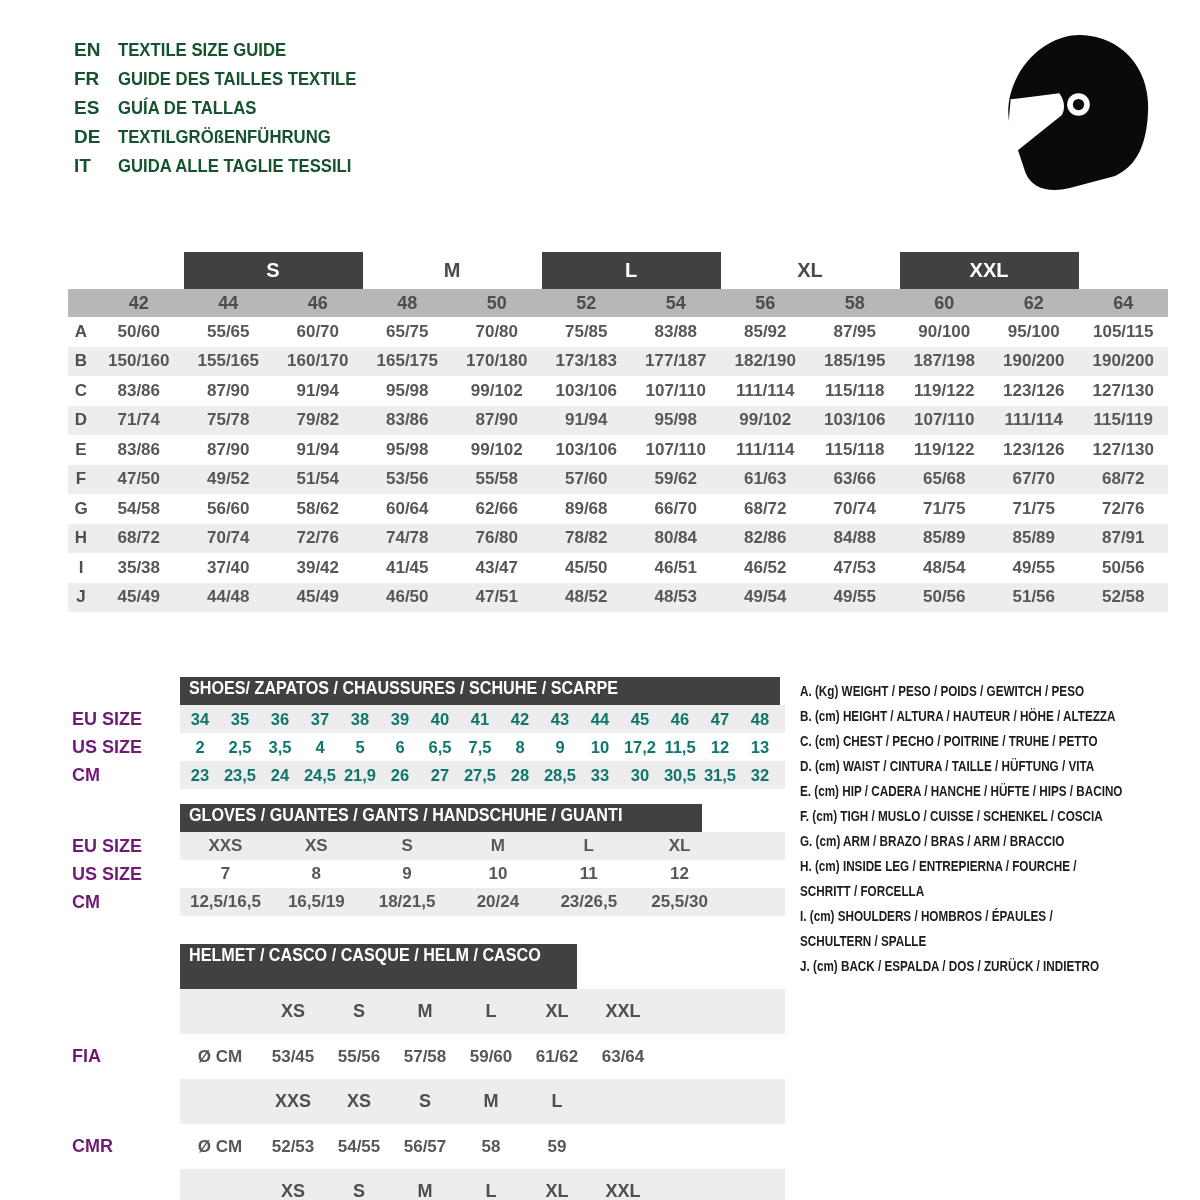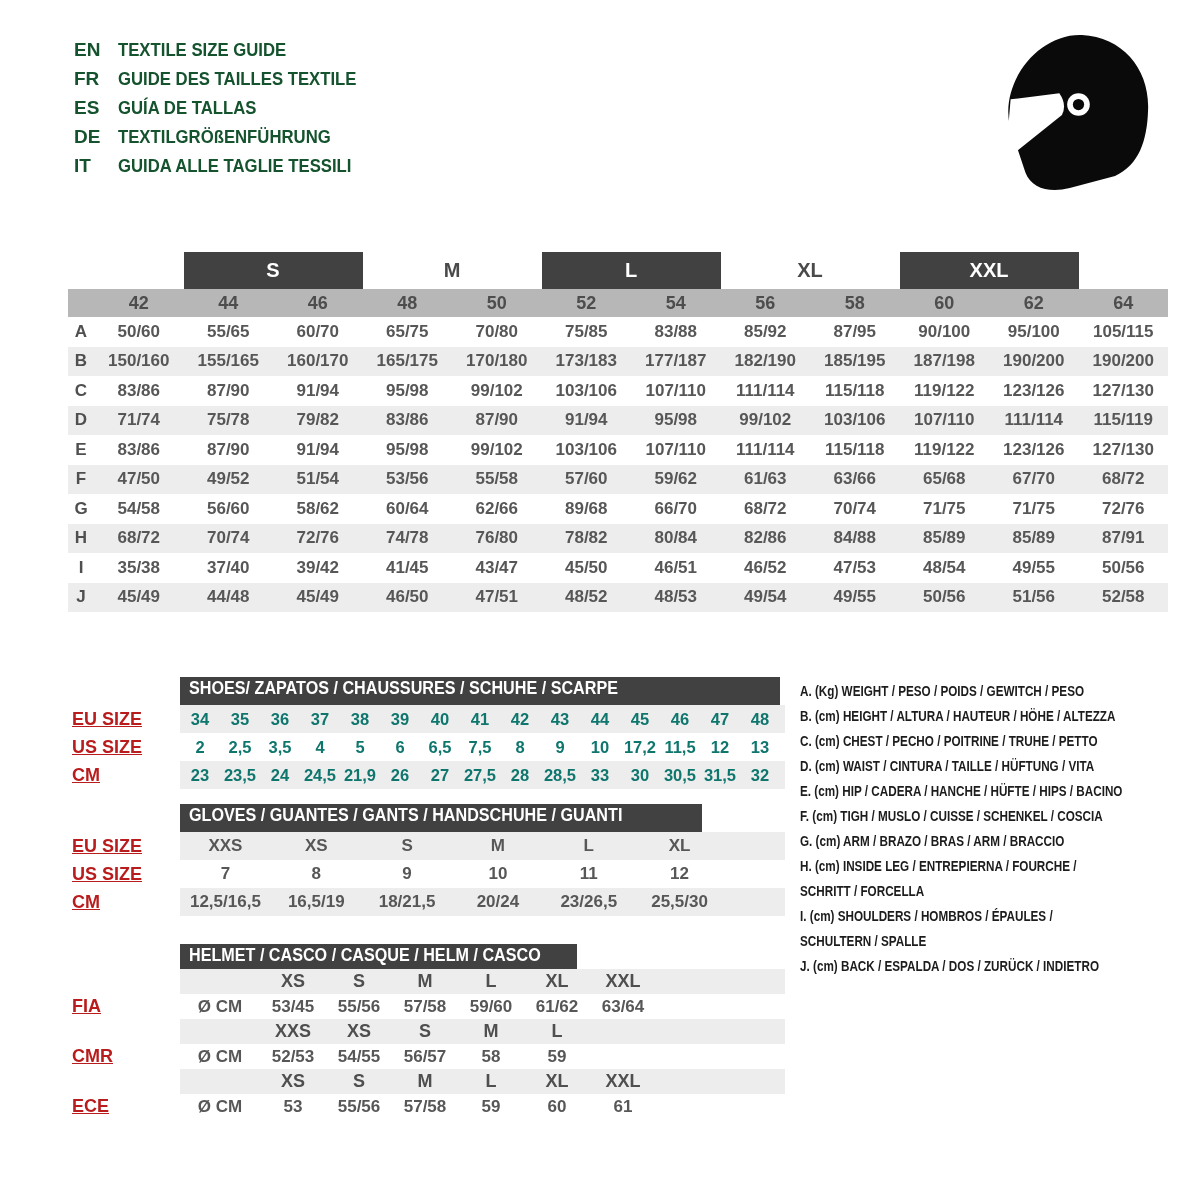--- a/index.html
+++ b/index.html
@@ -35,7 +35,7 @@
   .sec-row{display:flex;align-items:stretch;height:28px;}
   .sec-helmet .sec-row{height:25px;}
   .sec-row:nth-child(even) .sec-content{background:#ededed;}
-  .sec-label{width:108px;flex:0 0 108px;display:flex;align-items:center;font-size:18px;color:#b91c1c;white-space:nowrap;text-decoration:underline;}
+  .sec-label{width:108px;flex:0 0 108px;display:flex;align-items:center;font-size:18px;color:#701a75;white-space:nowrap;}
   .sec-content{width:605px;flex:0 0 605px;display:flex;align-items:stretch;}
   .bar{background:#414141;color:#ffffff;display:flex;padding-left:9px;font-size:19px;}
   .bar span{white-space:nowrap;transform:scaleX(.85);transform-origin:left center;}

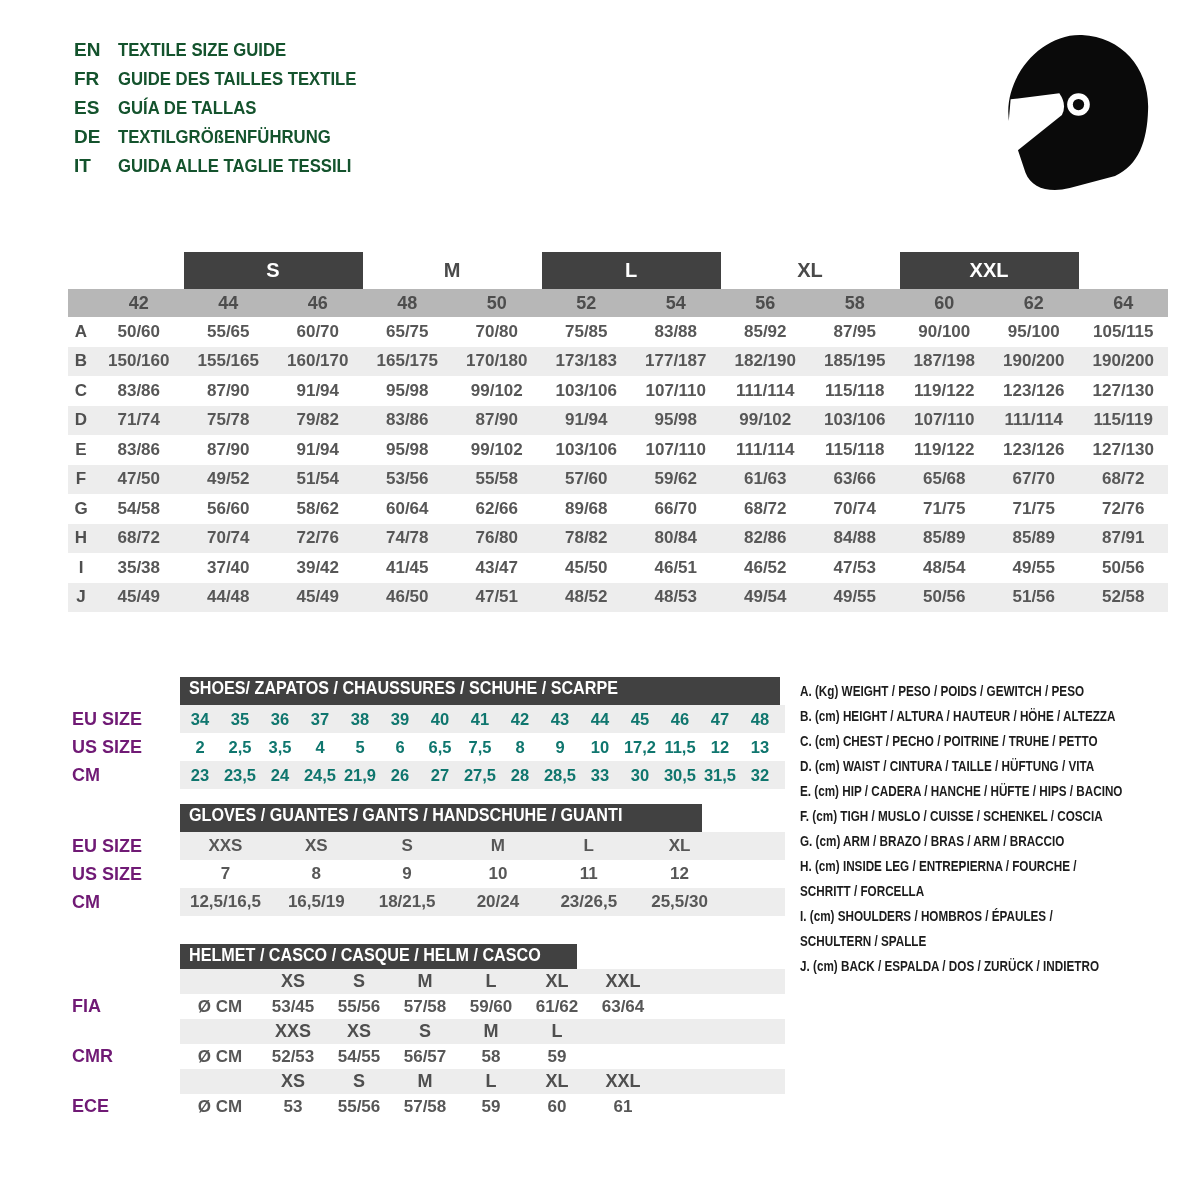--- a/index.html
+++ b/index.html
@@ -33,7 +33,7 @@
   .sec-gloves{top:804px;}
   .sec-helmet{top:944px;}
   .sec-row{display:flex;align-items:stretch;height:28px;}
-  .sec-helmet .sec-row{height:25px;}
+  .sec-helmet .sec-row{height:45px;}
   .sec-row:nth-child(even) .sec-content{background:#ededed;}
   .sec-label{width:108px;flex:0 0 108px;display:flex;align-items:center;font-size:18px;color:#701a75;white-space:nowrap;}
   .sec-content{width:605px;flex:0 0 605px;display:flex;align-items:stretch;}

